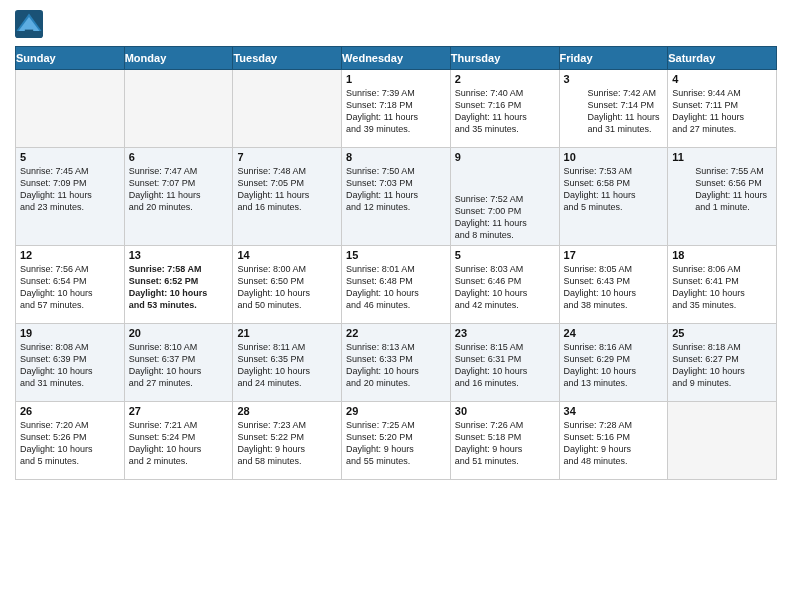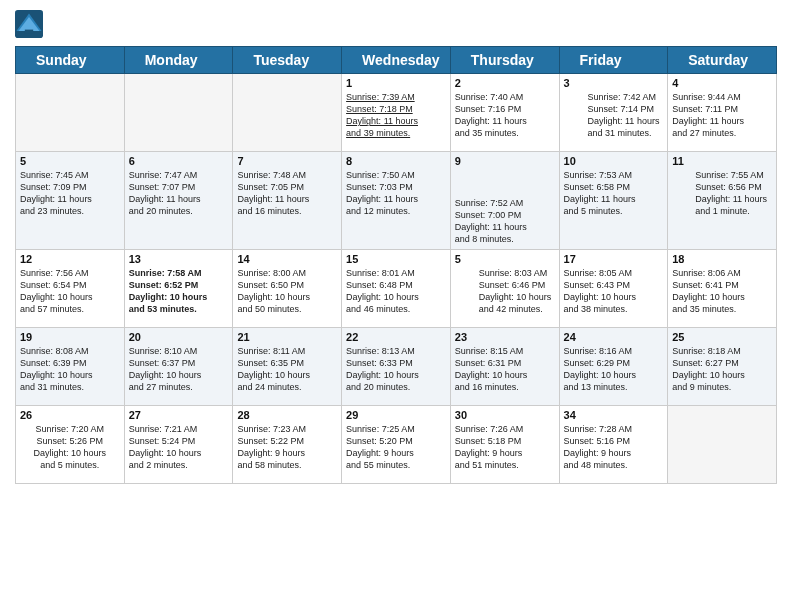--- a/index.html
+++ b/index.html
@@ -65,9 +65,9 @@
     thead tr th {
       background-color: #2471a3;
       color: #fff;
-      font-size: 14px;
-      font-weight: bold;
-      padding: 5px 20px;
+      font-size: 11px;
+      font-weight: bold;
+      padding: 5px 0;
       text-align: left;
       border: 1px solid #1a5276;
     }

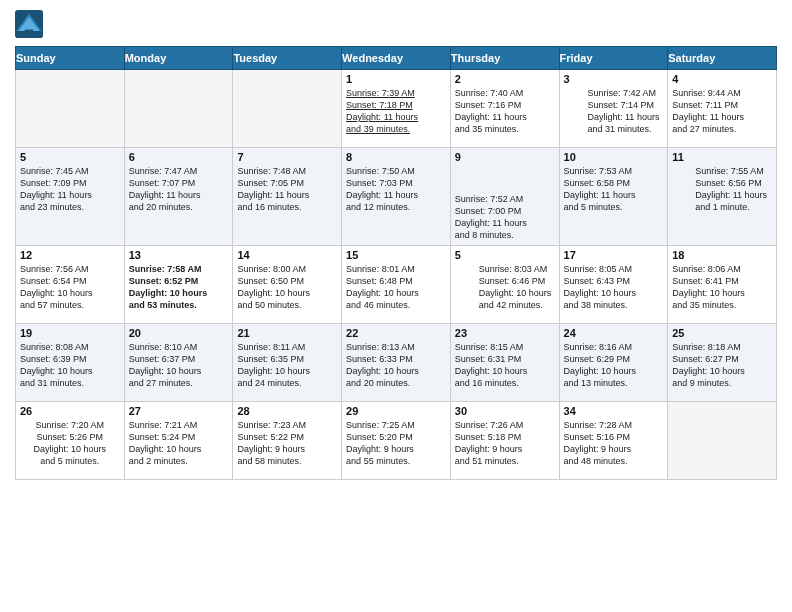--- a/index.html
+++ b/index.html
@@ -145,7 +145,7 @@
           <td class="empty"></td>
           <td>
             <div class="day-num">1</div>
-            <div class="day-info" style="white-space: pre-line; text-decoration: underline;">Sunrise: 7:39 AM
+            <div class="day-info" style="white-space: pre-line;">Sunrise: 7:39 AM
 Sunset: 7:18 PM
 Daylight: 11 hours
 and 39 minutes.</div>

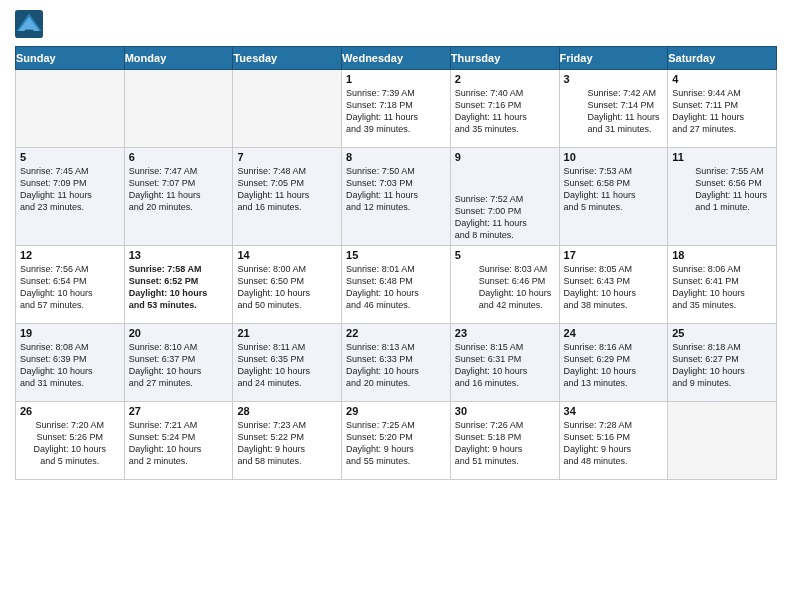--- a/index.html
+++ b/index.html
@@ -254,7 +254,7 @@
           </td>
           <td>
             <div class="day-num">5</div>
-            <div class="day-info" style="white-space: pre-line; margin-left: 24px;">Sunrise: 8:03 AM
+            <div class="day-info" style="white-space: pre-line;">Sunrise: 8:03 AM
 Sunset: 6:46 PM
 Daylight: 10 hours
 and 42 minutes.</div>

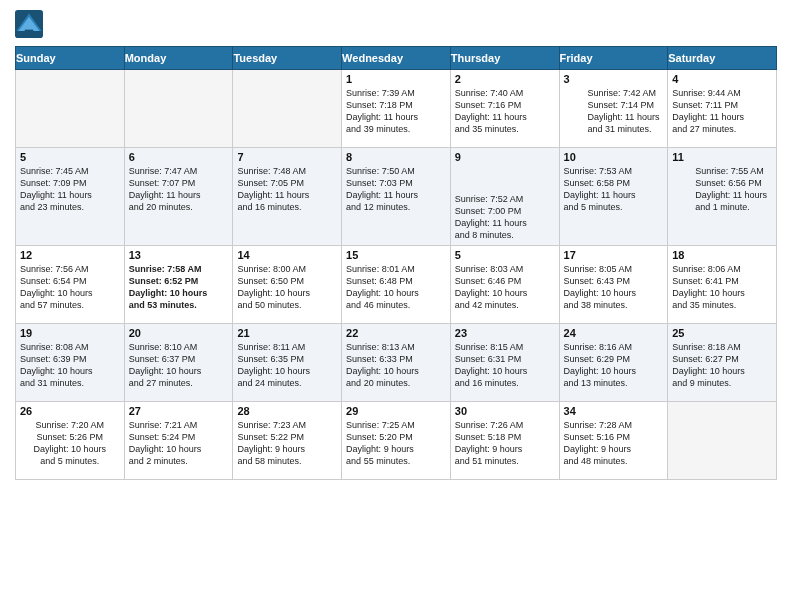--- a/index.html
+++ b/index.html
@@ -328,7 +328,7 @@
         <tr>
           <td>
             <div class="day-num">26</div>
-            <div class="day-info" style="white-space: pre-line; text-align: center;">Sunrise: 7:20 AM
+            <div class="day-info" style="white-space: pre-line;">Sunrise: 7:20 AM
 Sunset: 5:26 PM
 Daylight: 10 hours
 and 5 minutes.</div>

